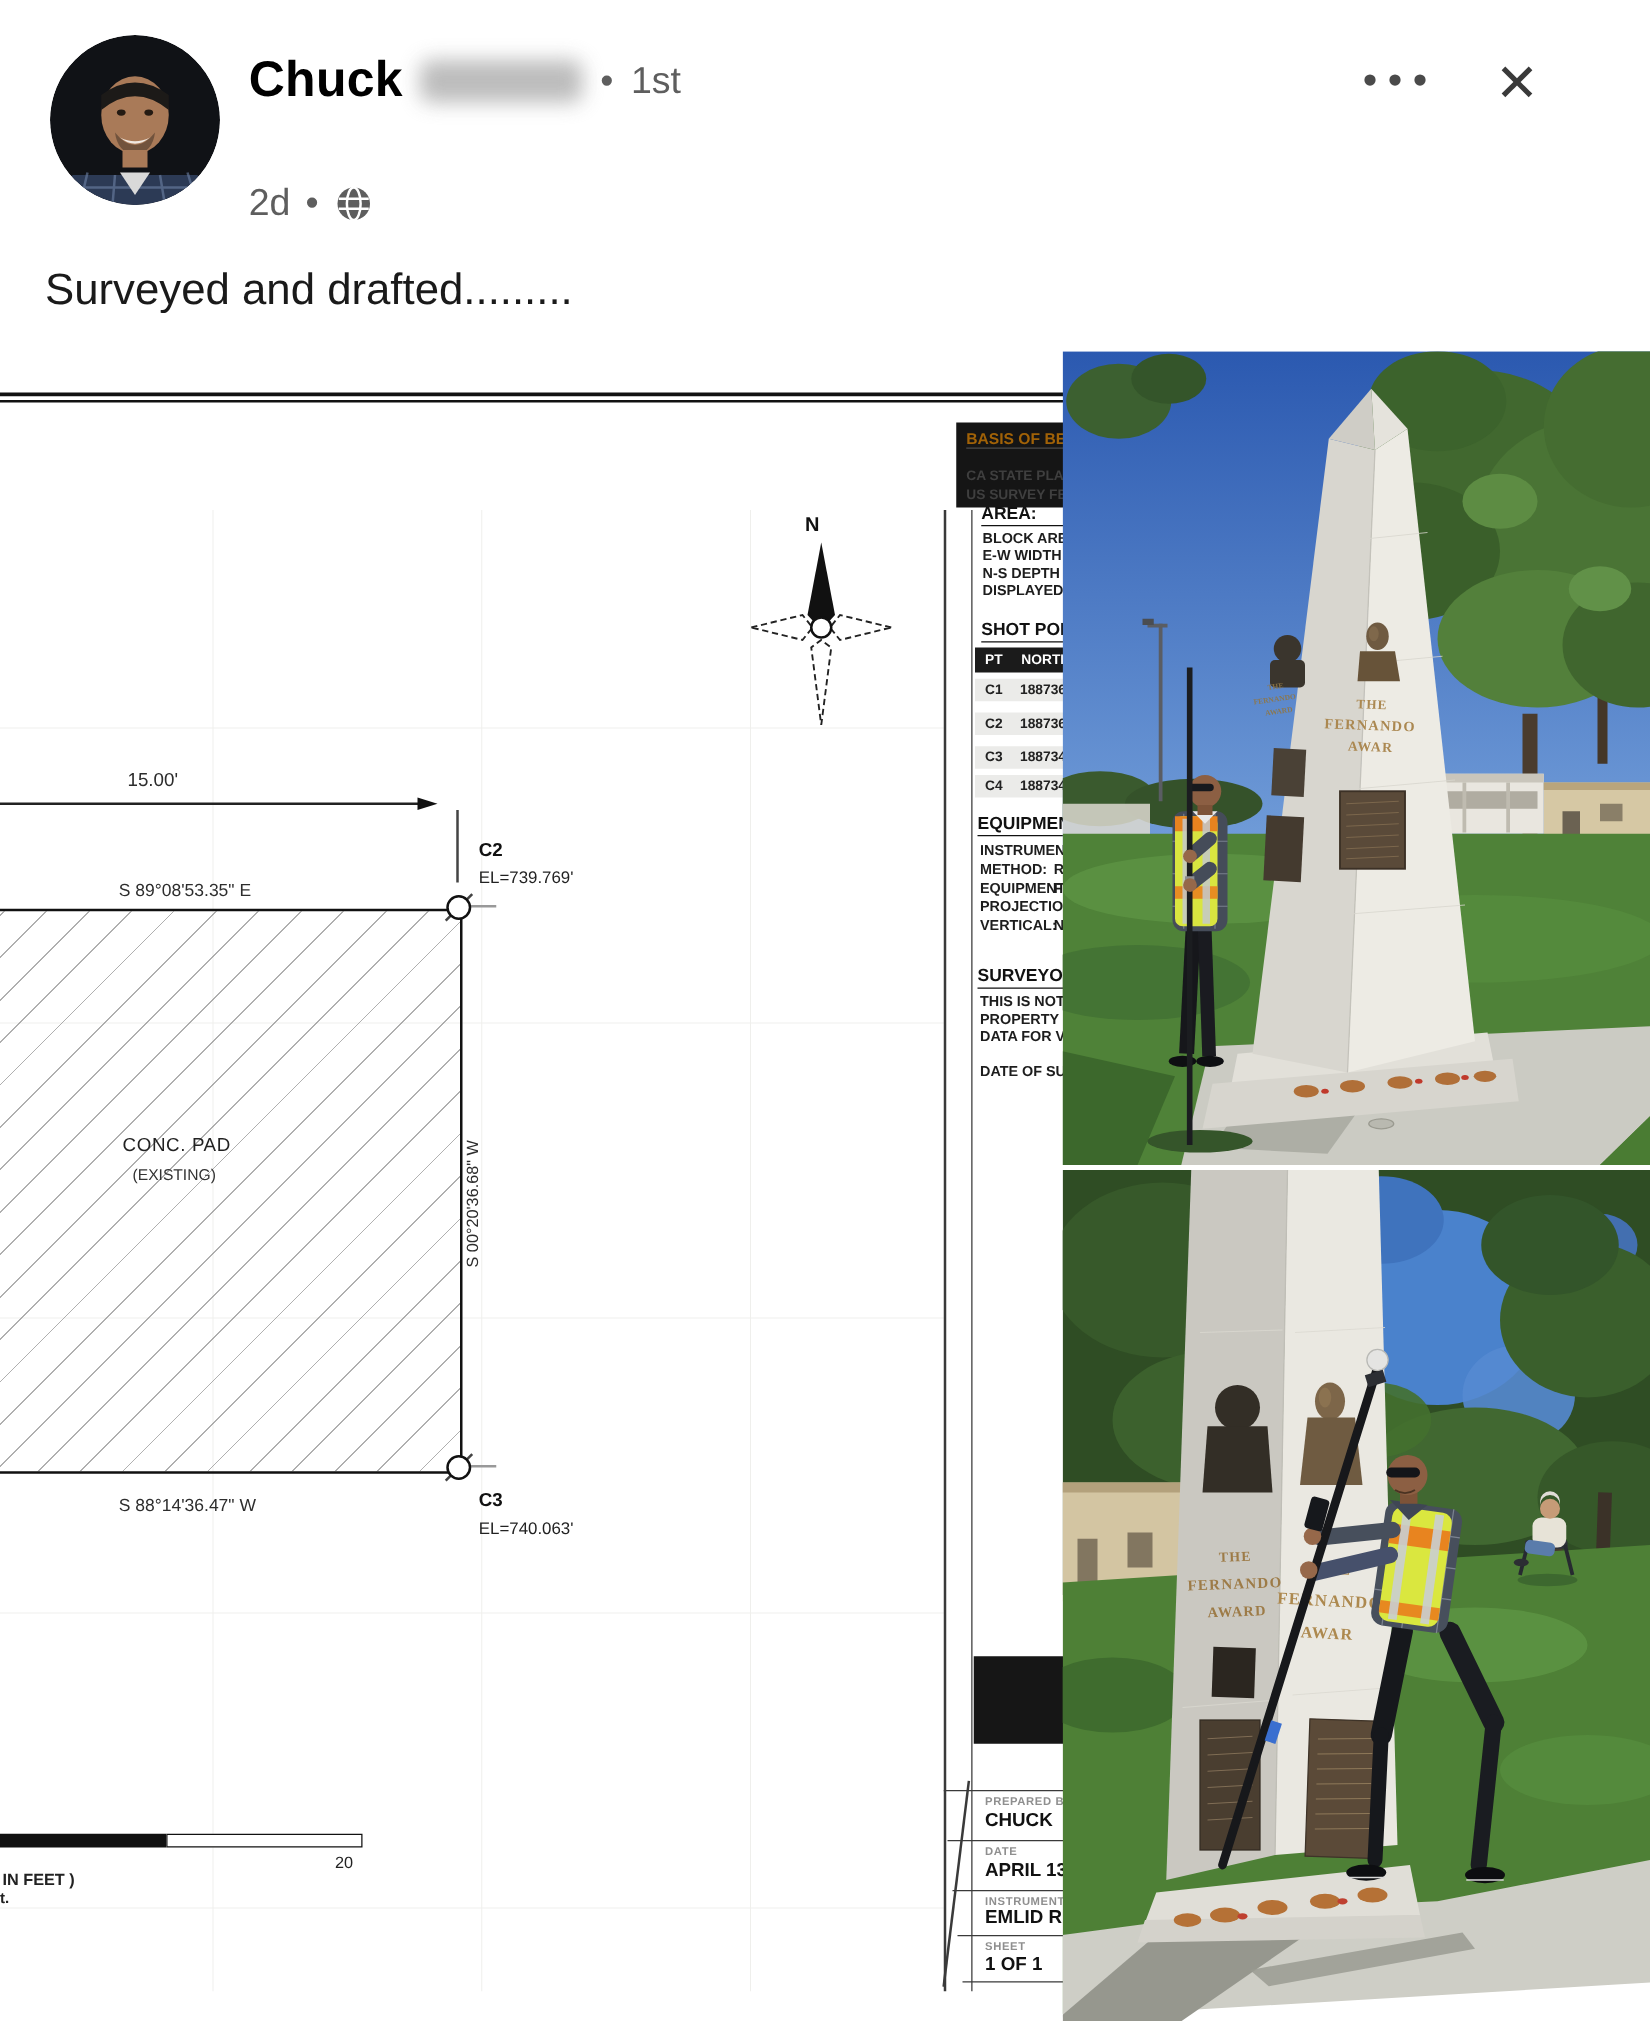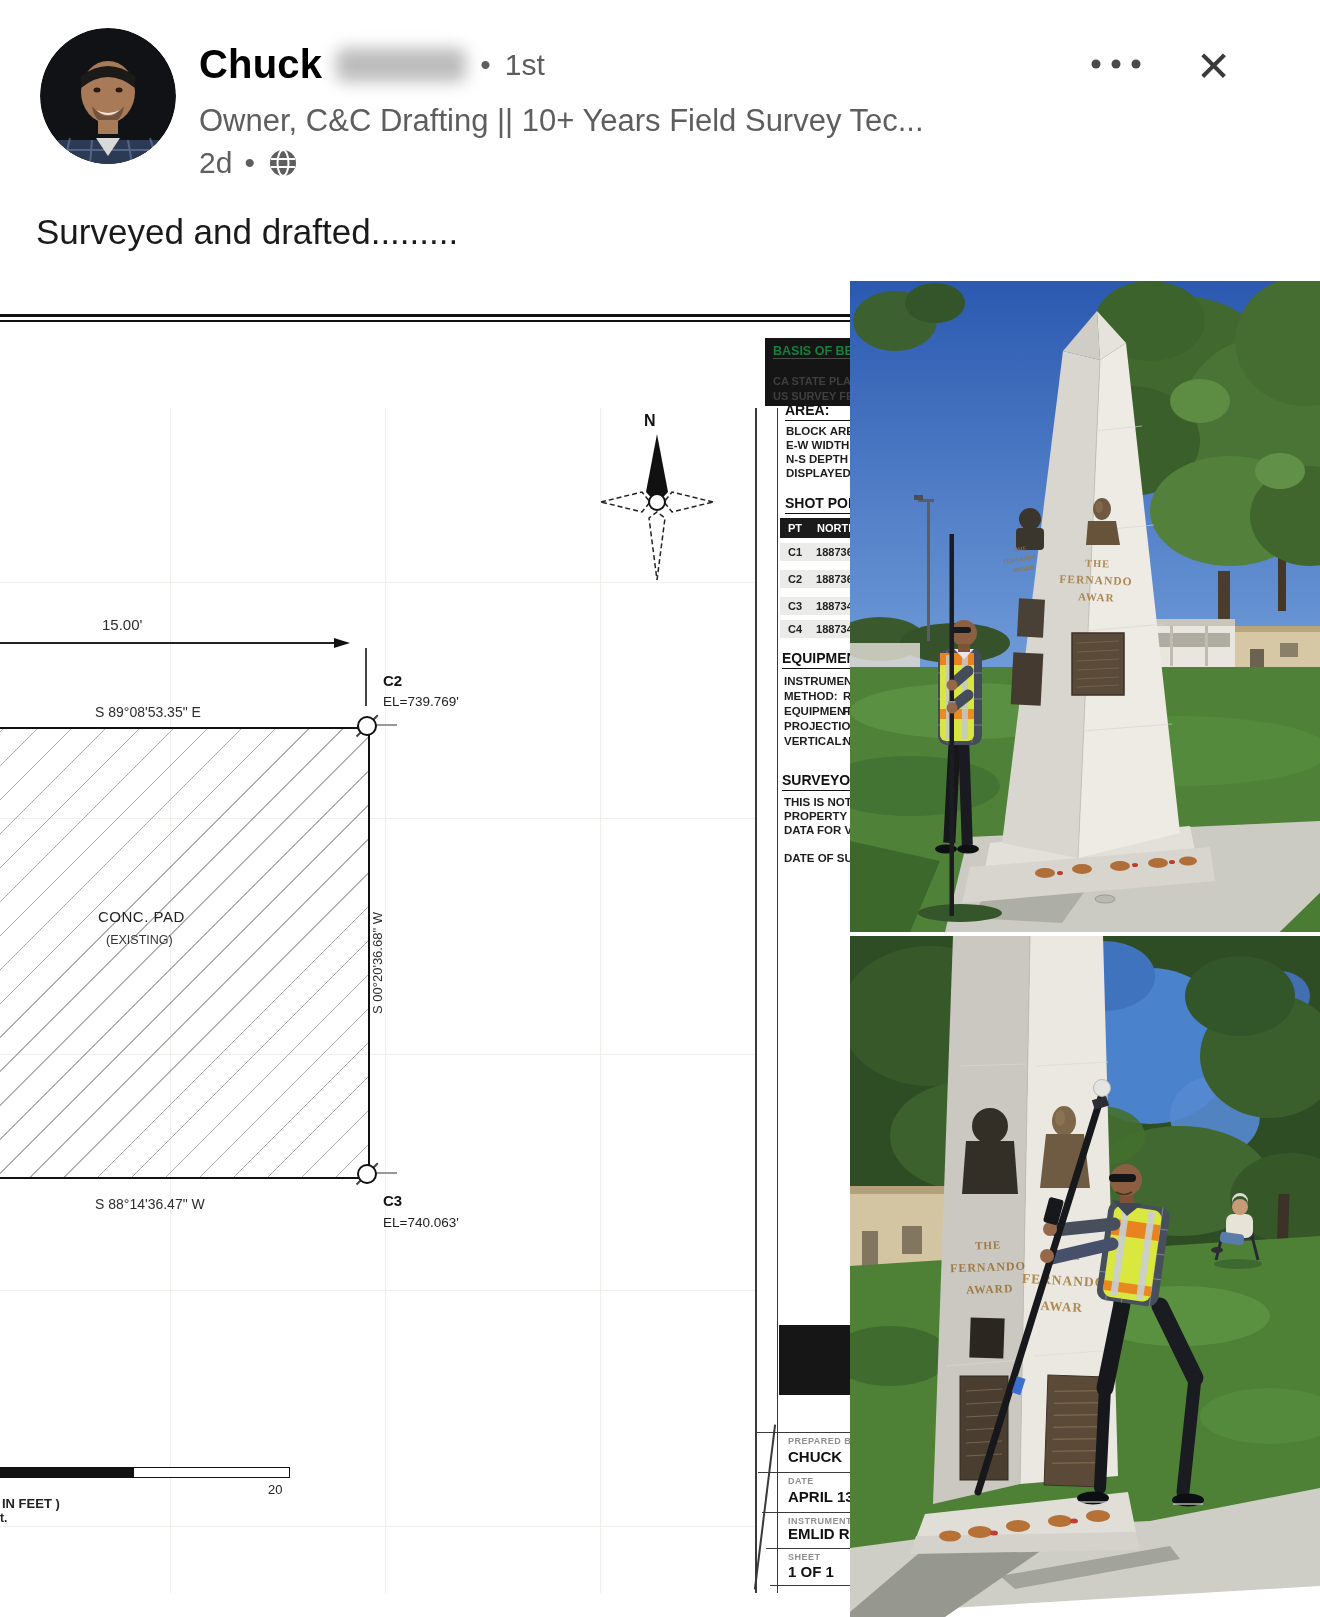--- a/index.html
+++ b/index.html
@@ -78,7 +78,6 @@
     <span class="sub">•</span>
     <span class="sub">1st</span>
   </div>
-  <div class="a nw headline" style="left:199px;top:103px;width:880px;overflow:hidden;text-overflow:ellipsis">Owner, C&amp;C Drafting || 10+ Years Field Survey Tec...</div>
   <div class="a nw" style="left:199px;top:146px;display:flex;align-items:center;gap:12px">
     <span class="sub">2d</span>
     <span class="sub">•</span>

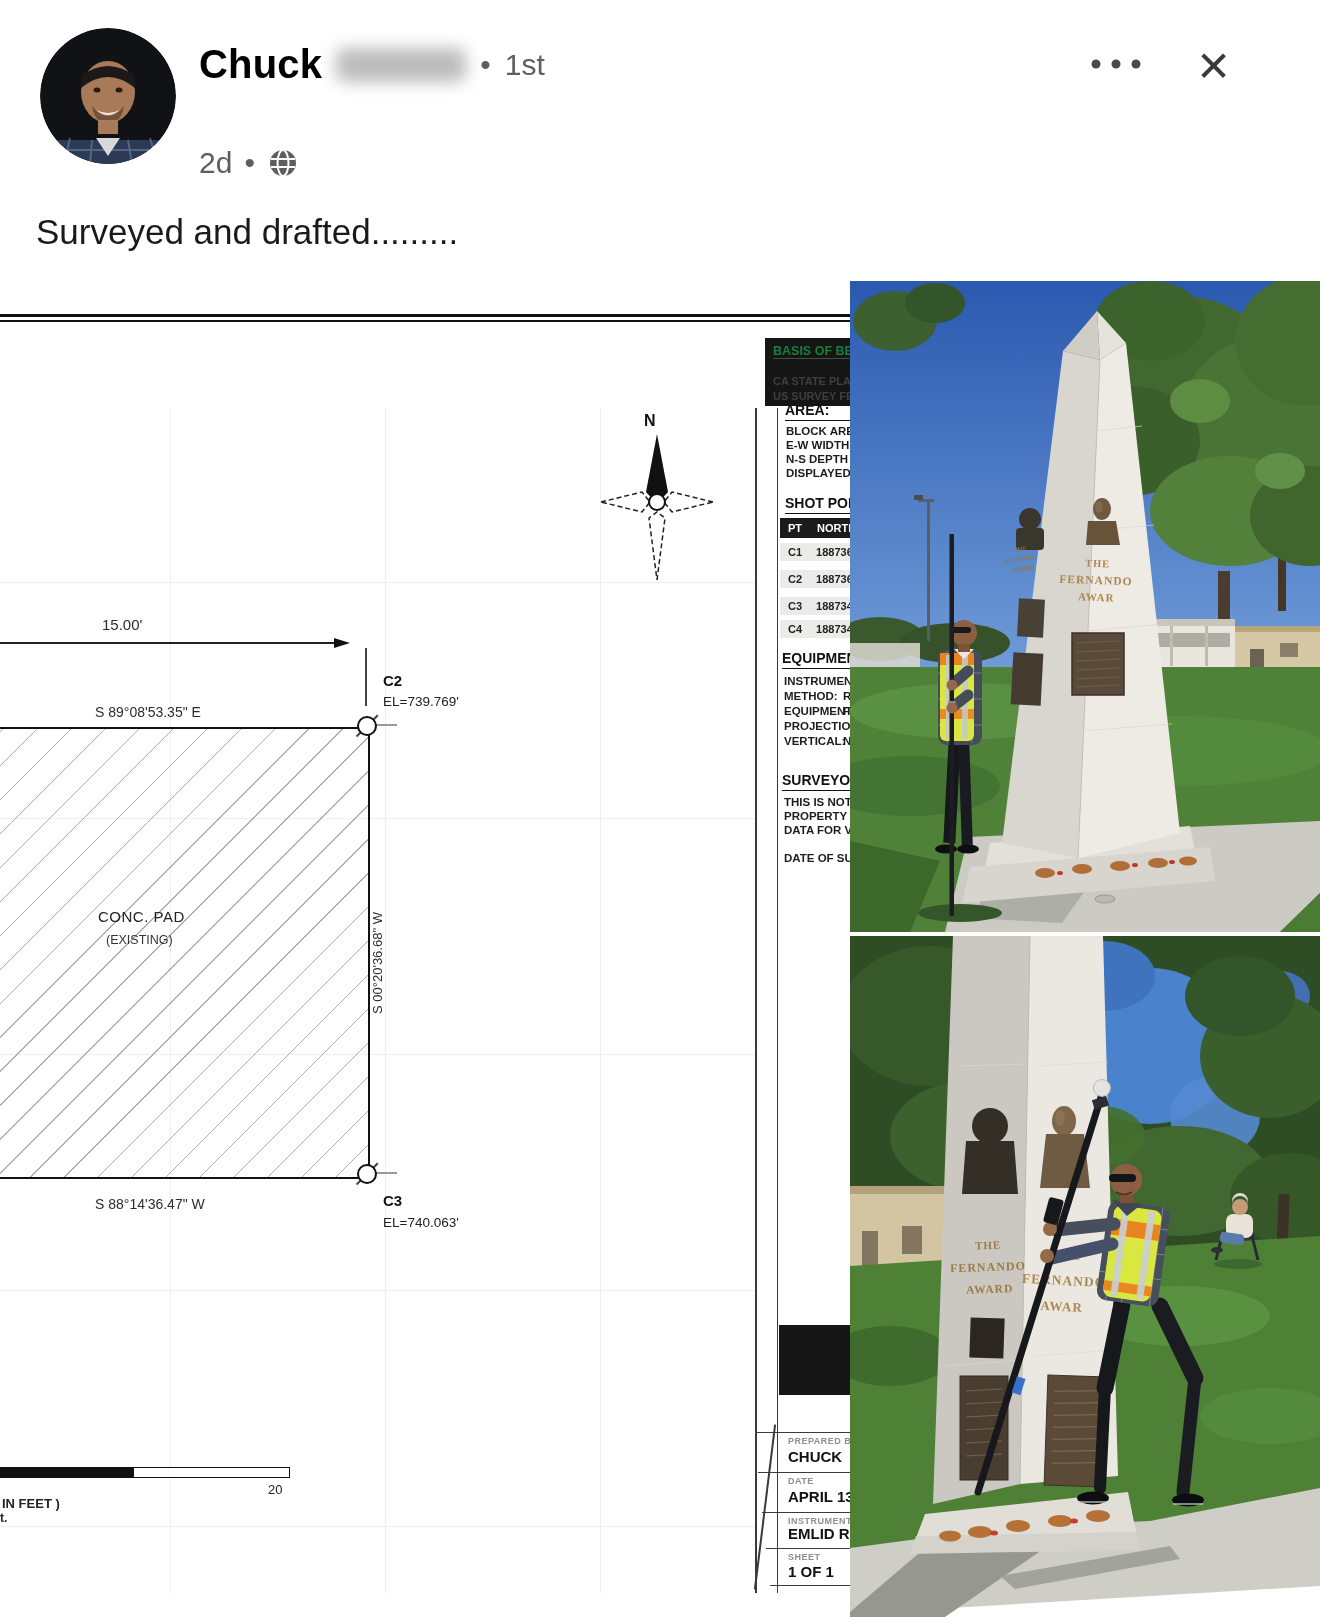--- a/index.html
+++ b/index.html
@@ -105,7 +105,7 @@
 
 
     <div class="a" style="left:765px;top:26px;width:95px;height:68px;background:#151515;overflow:hidden">
-      <div class="nw" style="margin:6px 0 16px 8px;font-size:12.5px;font-weight:700;color:#15803d;border-bottom:1px solid #4a4a4a;width:110px">BASIS OF BE</div>
+      <div class="nw" style="margin:6px 0 16px 8px;font-size:12.5px;font-weight:700;color:#a16207;border-bottom:1px solid #4a4a4a;width:110px">BASIS OF BE</div>
       <div class="nw" style="margin:7px 0 0 8px;font-size:11px;font-weight:600;color:#3f3f3f">CA STATE PLA</div>
       <div class="nw" style="margin:3px 0 0 8px;font-size:11px;font-weight:600;color:#3f3f3f">US SURVEY FE</div>
     </div>

